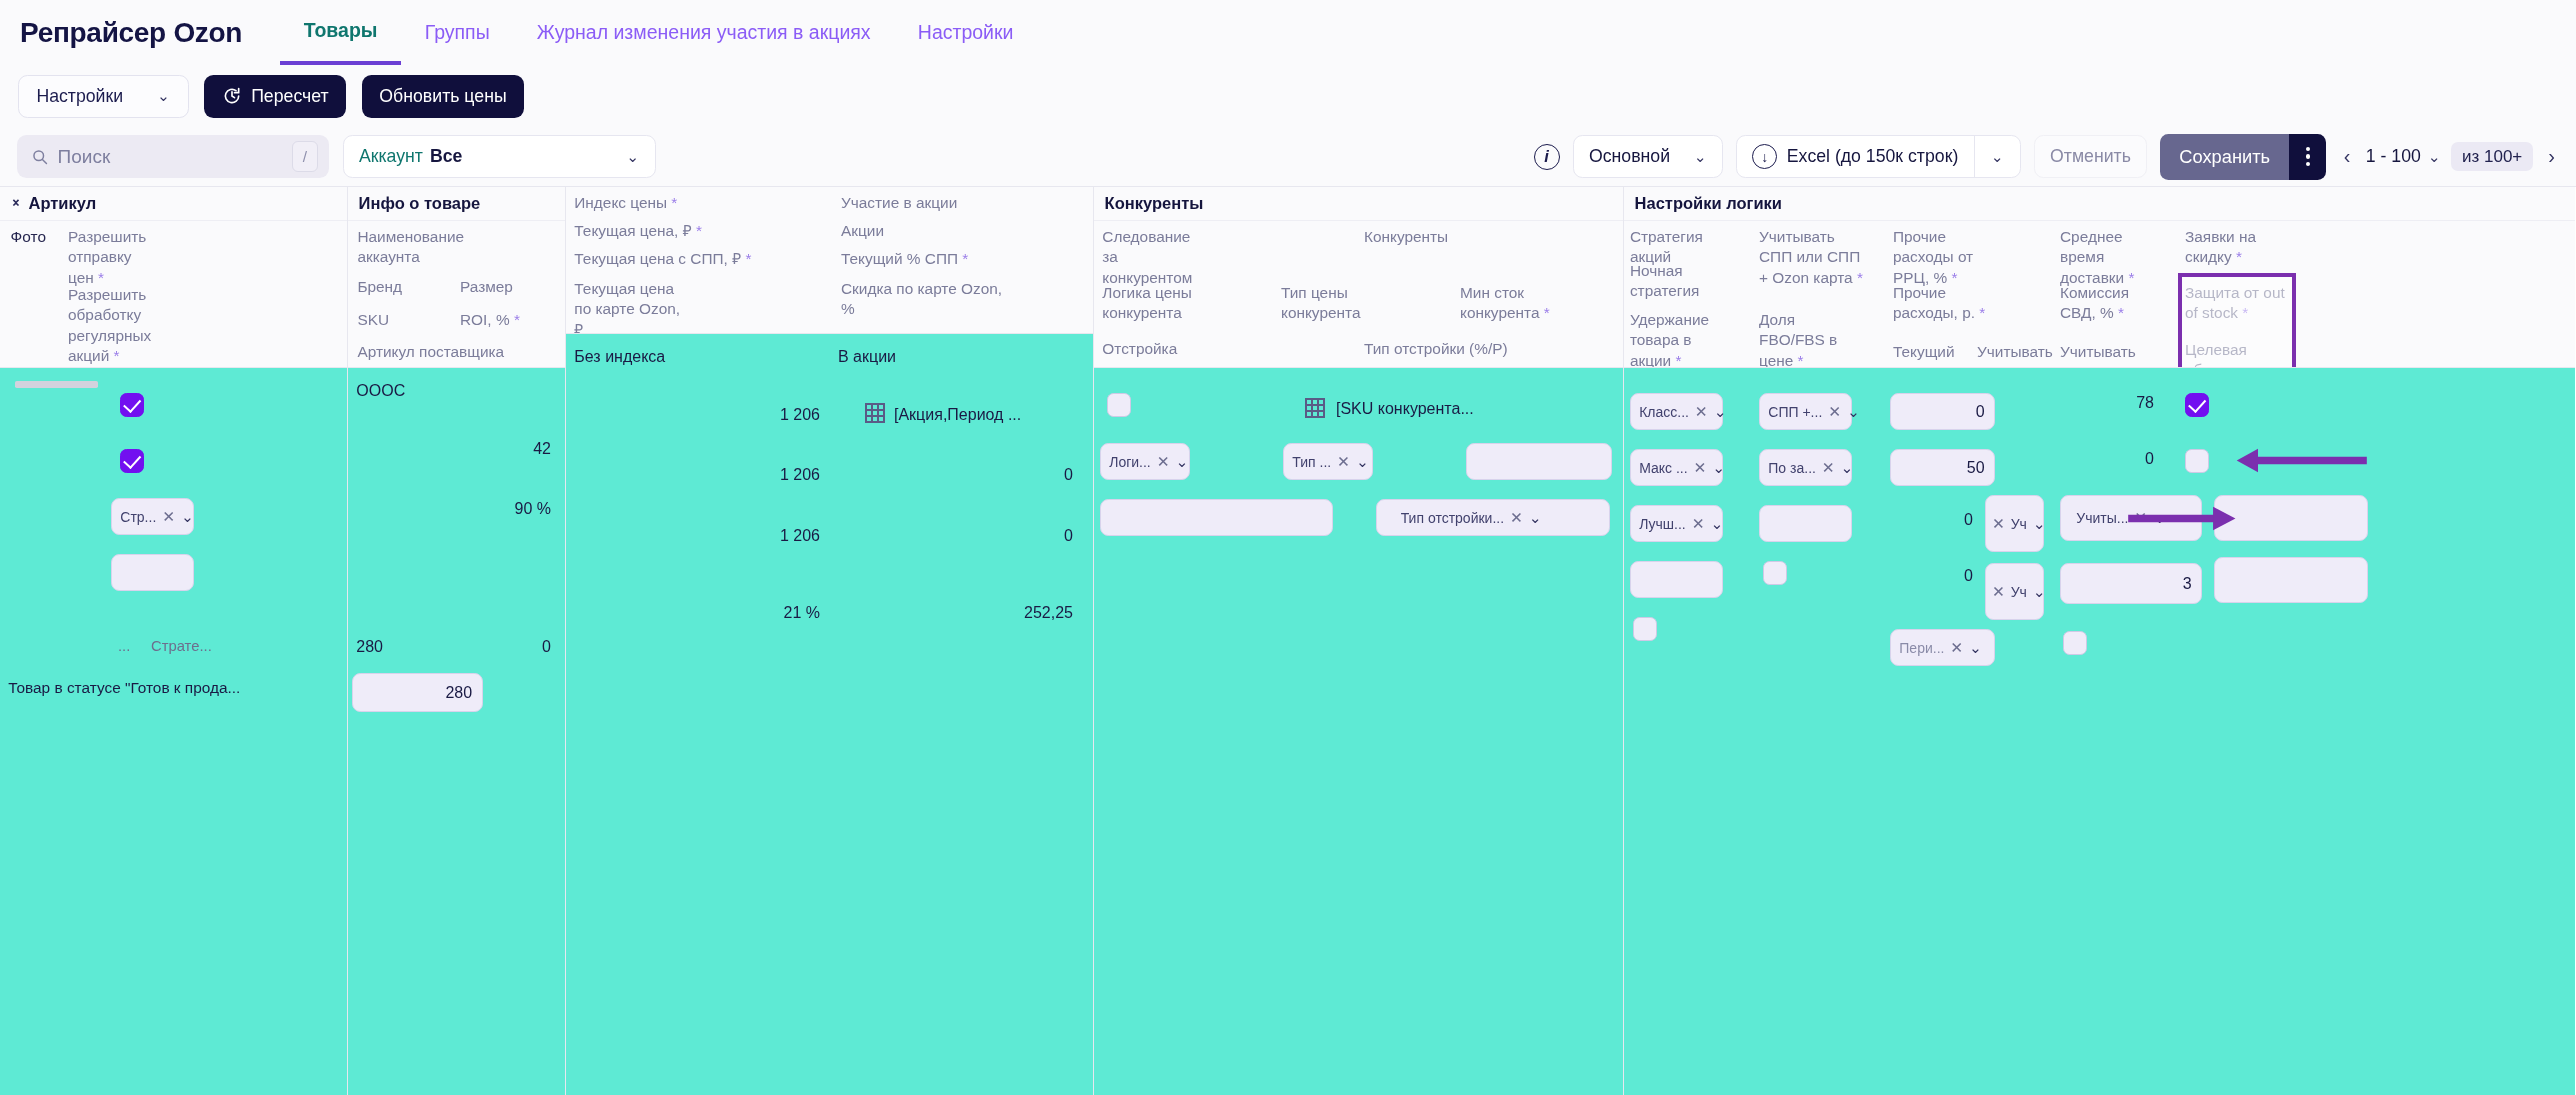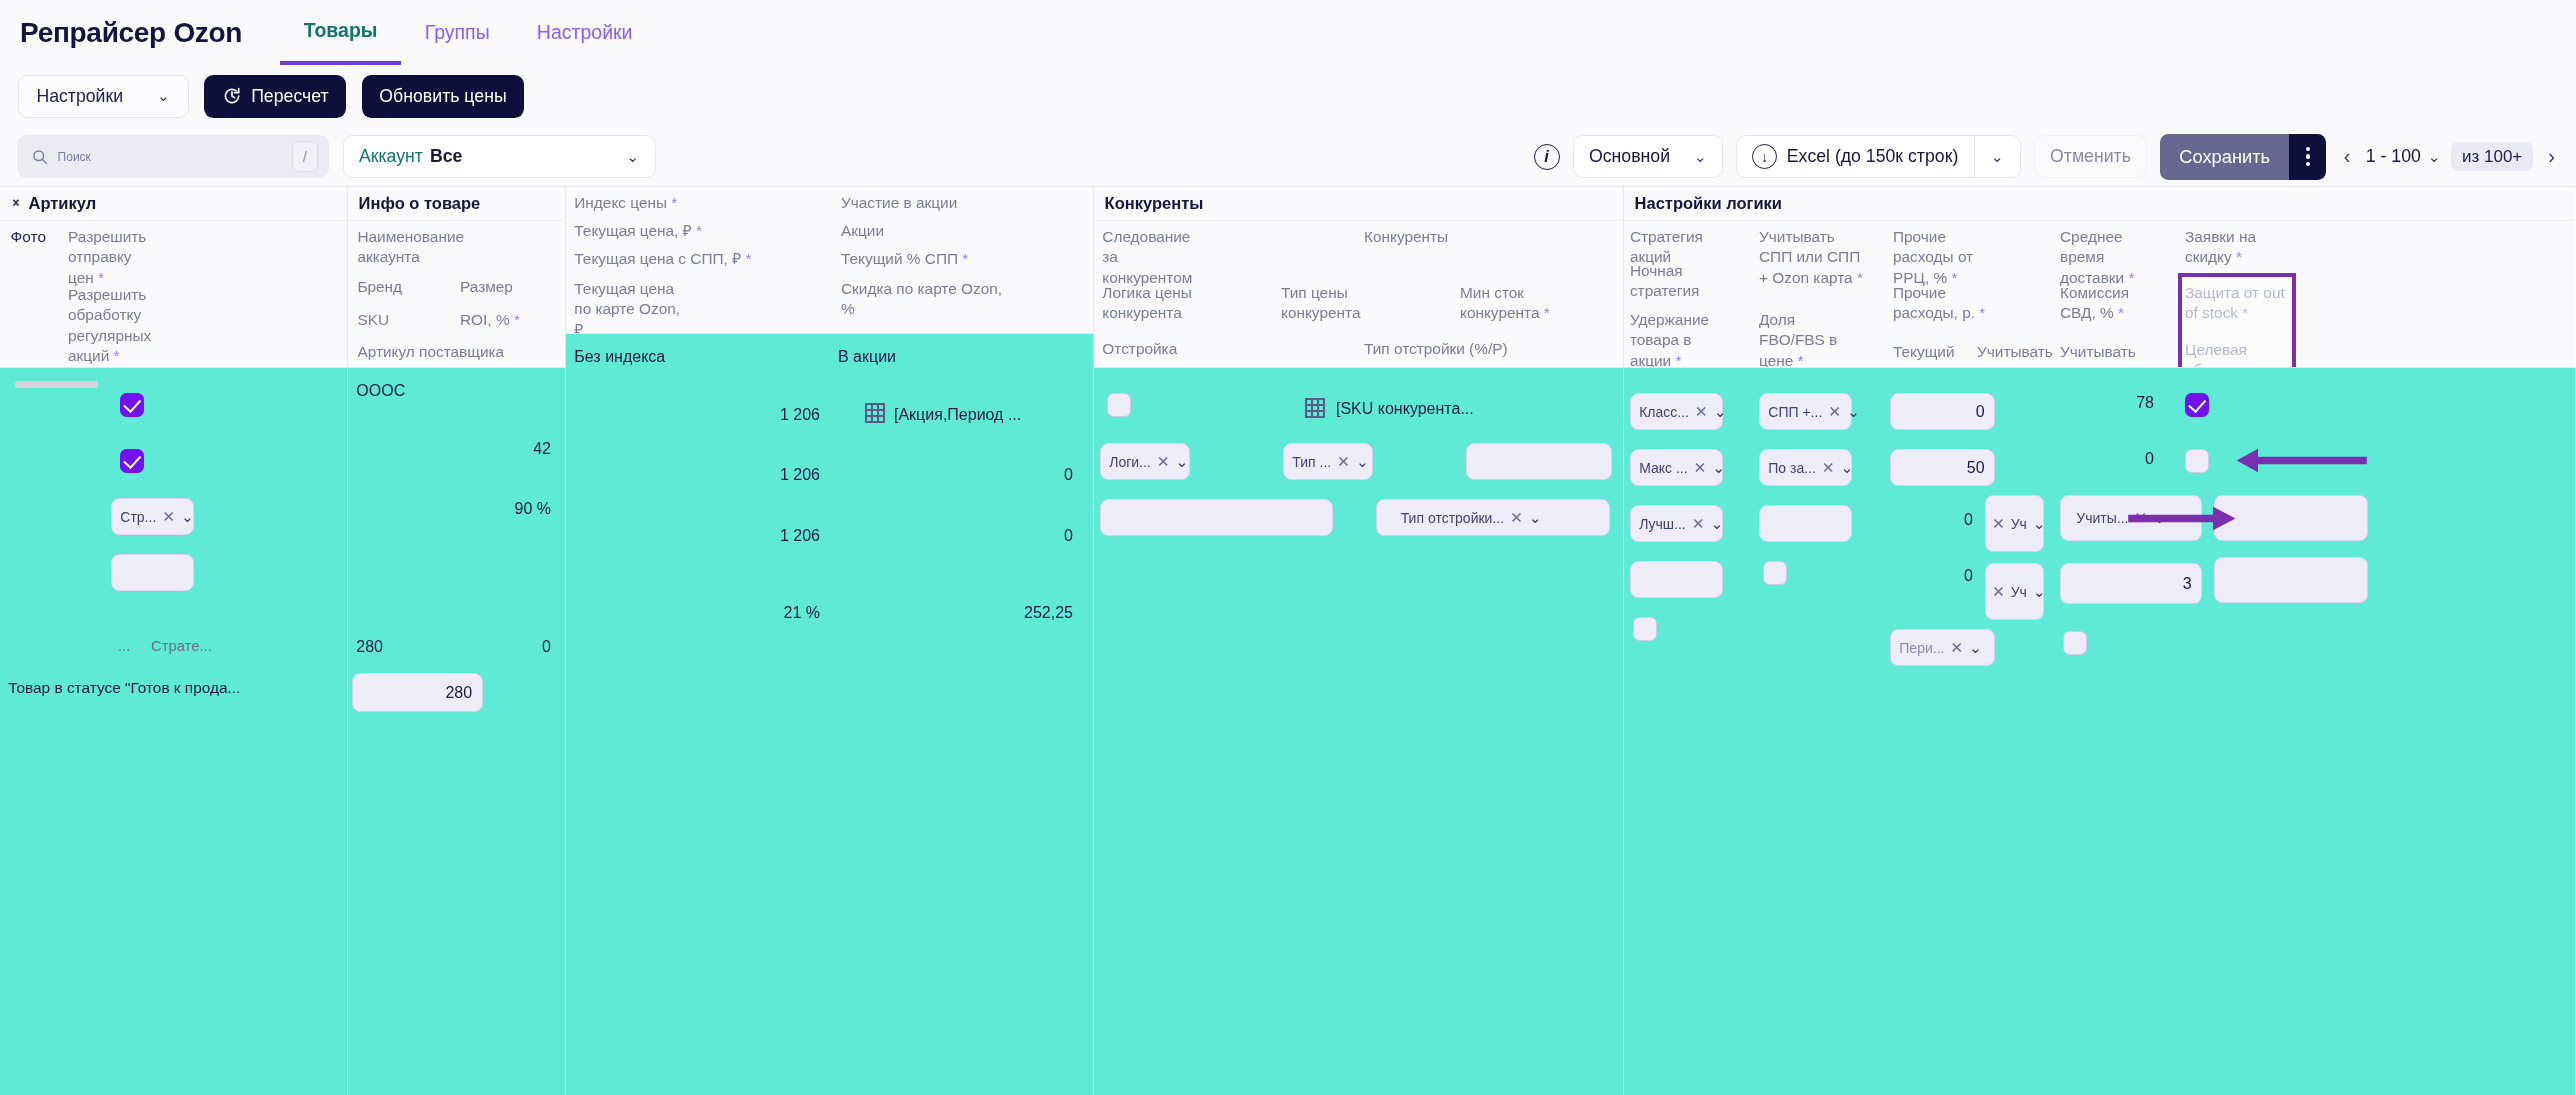--- a/index.html
+++ b/index.html
@@ -341,6 +341,7 @@
   <div class="navtabs">
     <div class="navtab active">Товары</div>
     <div class="navtab">Группы</div>
+    <div class="navtab">Журнал изменения участия в акциях</div>
     <div class="navtab">Настройки</div>
   </div>
 </div>

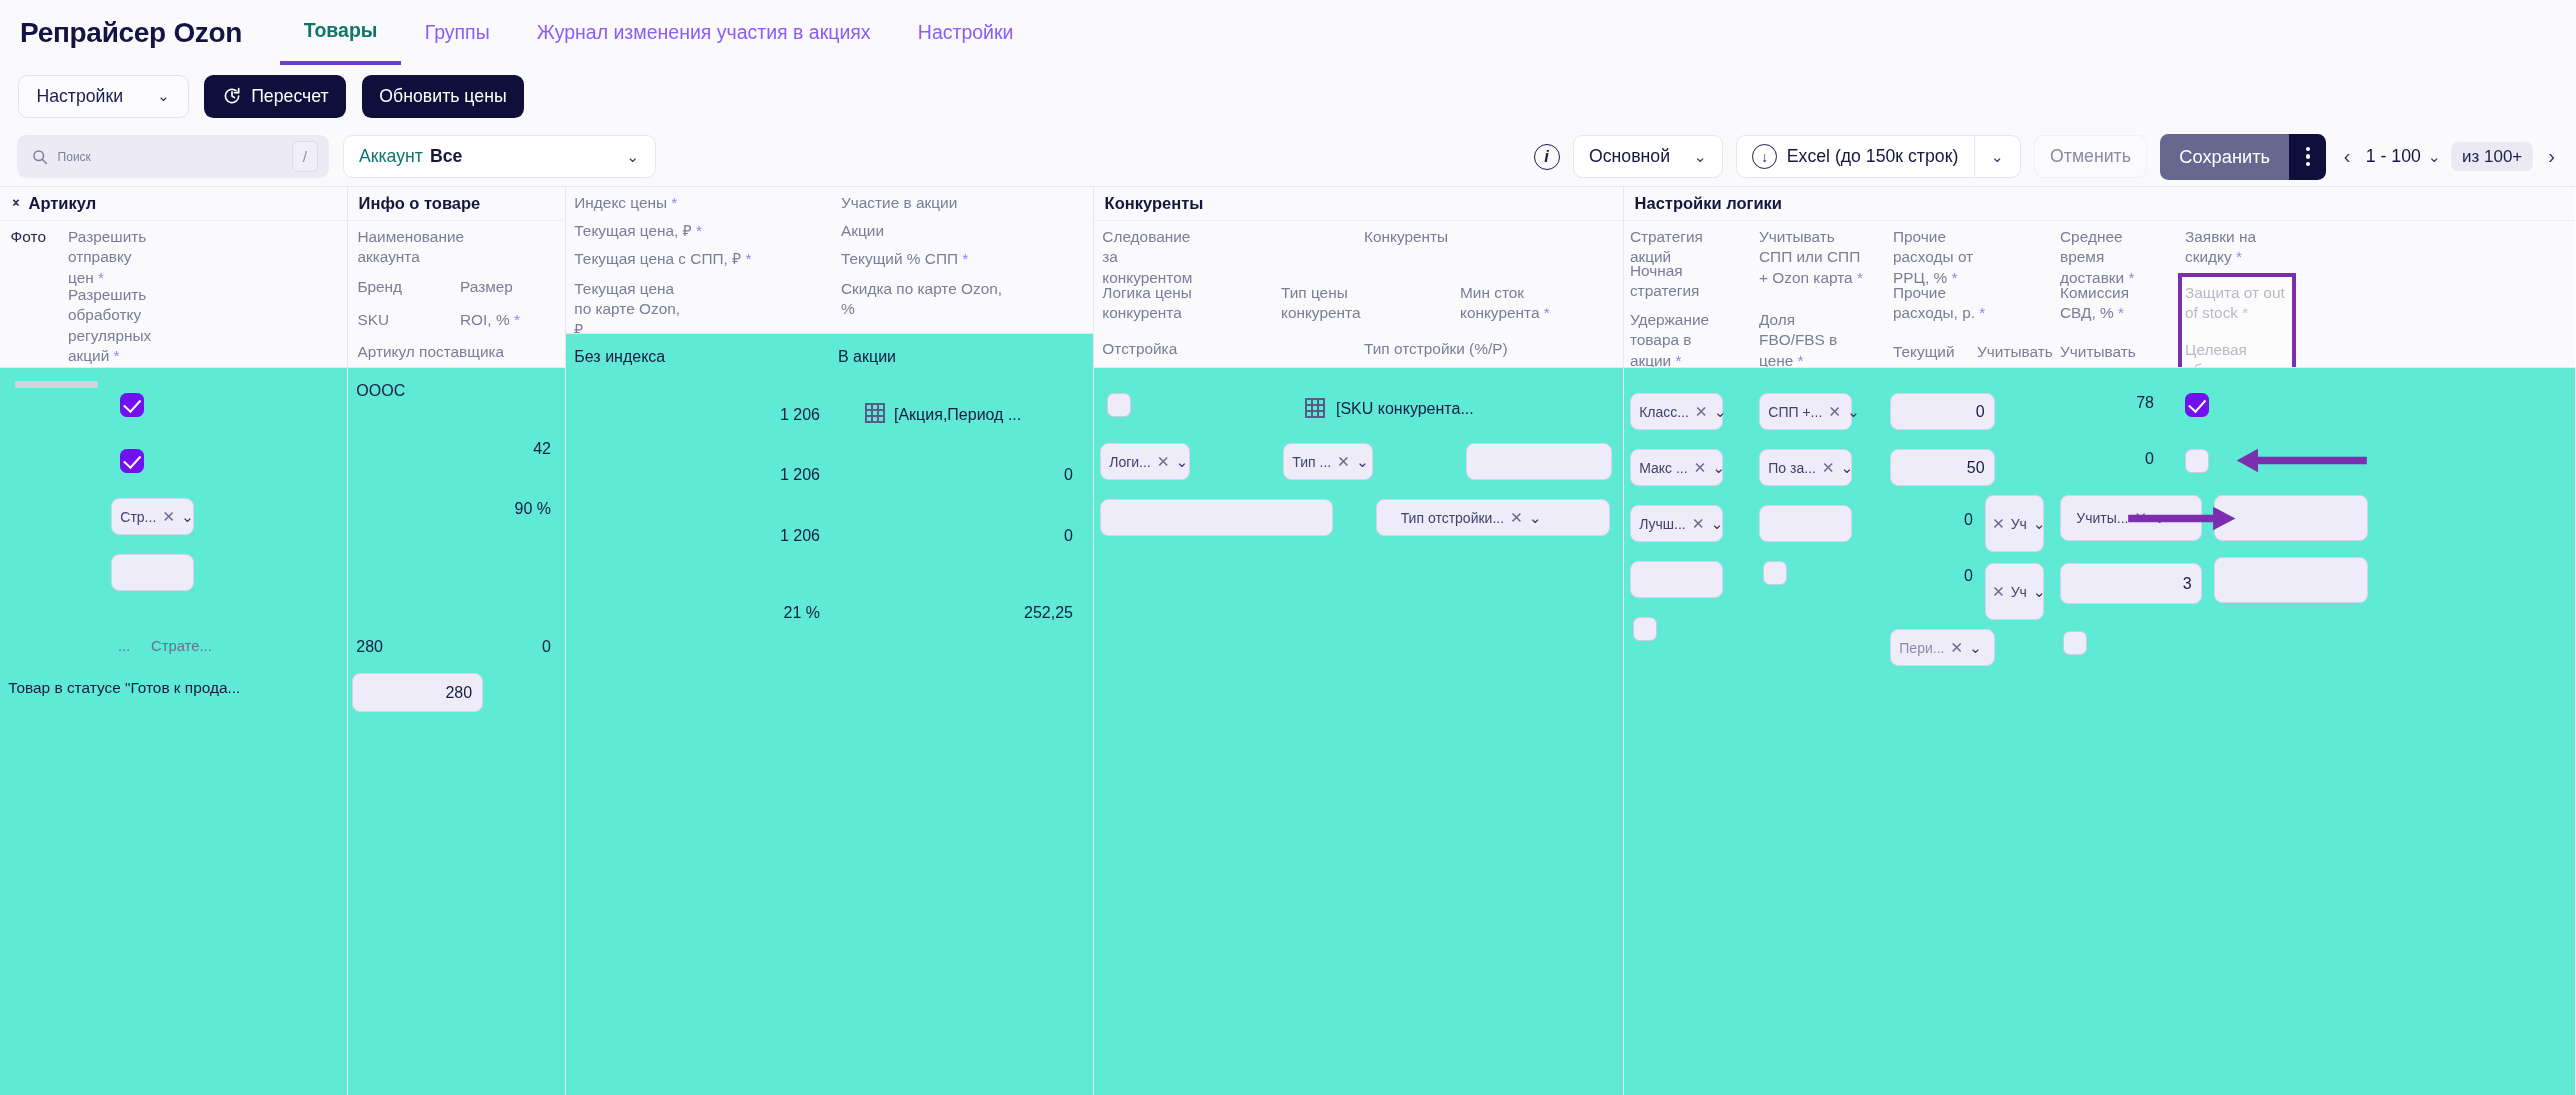--- a/index.html
+++ b/index.html
@@ -93,7 +93,7 @@
     padding: 0 10.6px 0 14px;
     gap: 9.4px;
   }
-  .search-box .ph { font-size: 12px; color: #7e7f9f; flex: 1; }
+  .search-box .ph { font-size: 19px; color: #7e7f9f; flex: 1; }
   .slash-key {
     width: 26px; height: 31px;
     border: 1.2px solid #dcdbe8;

